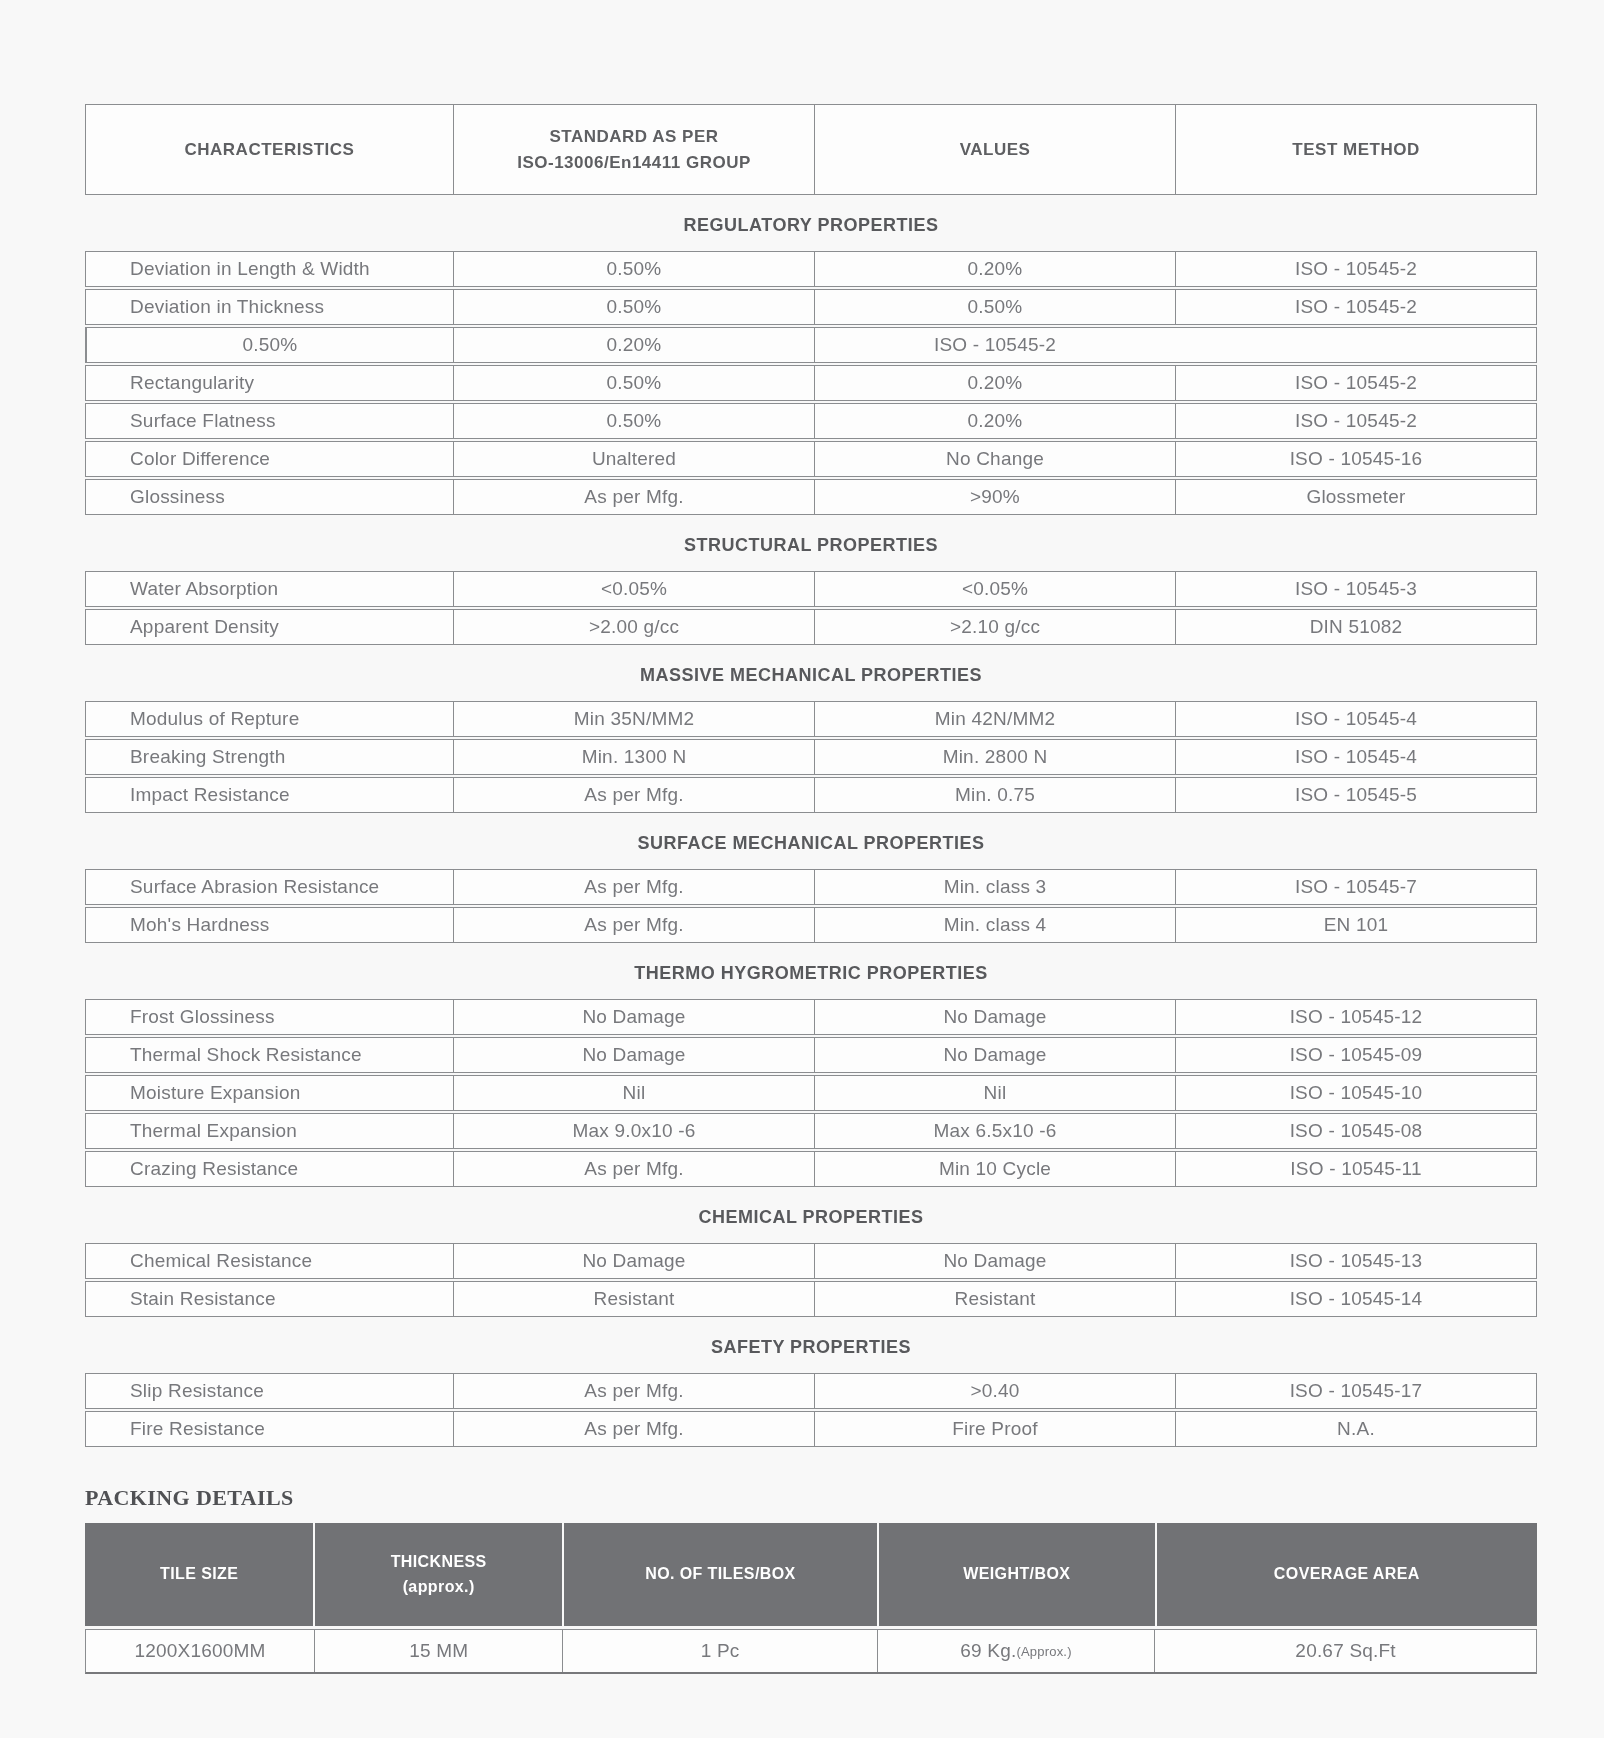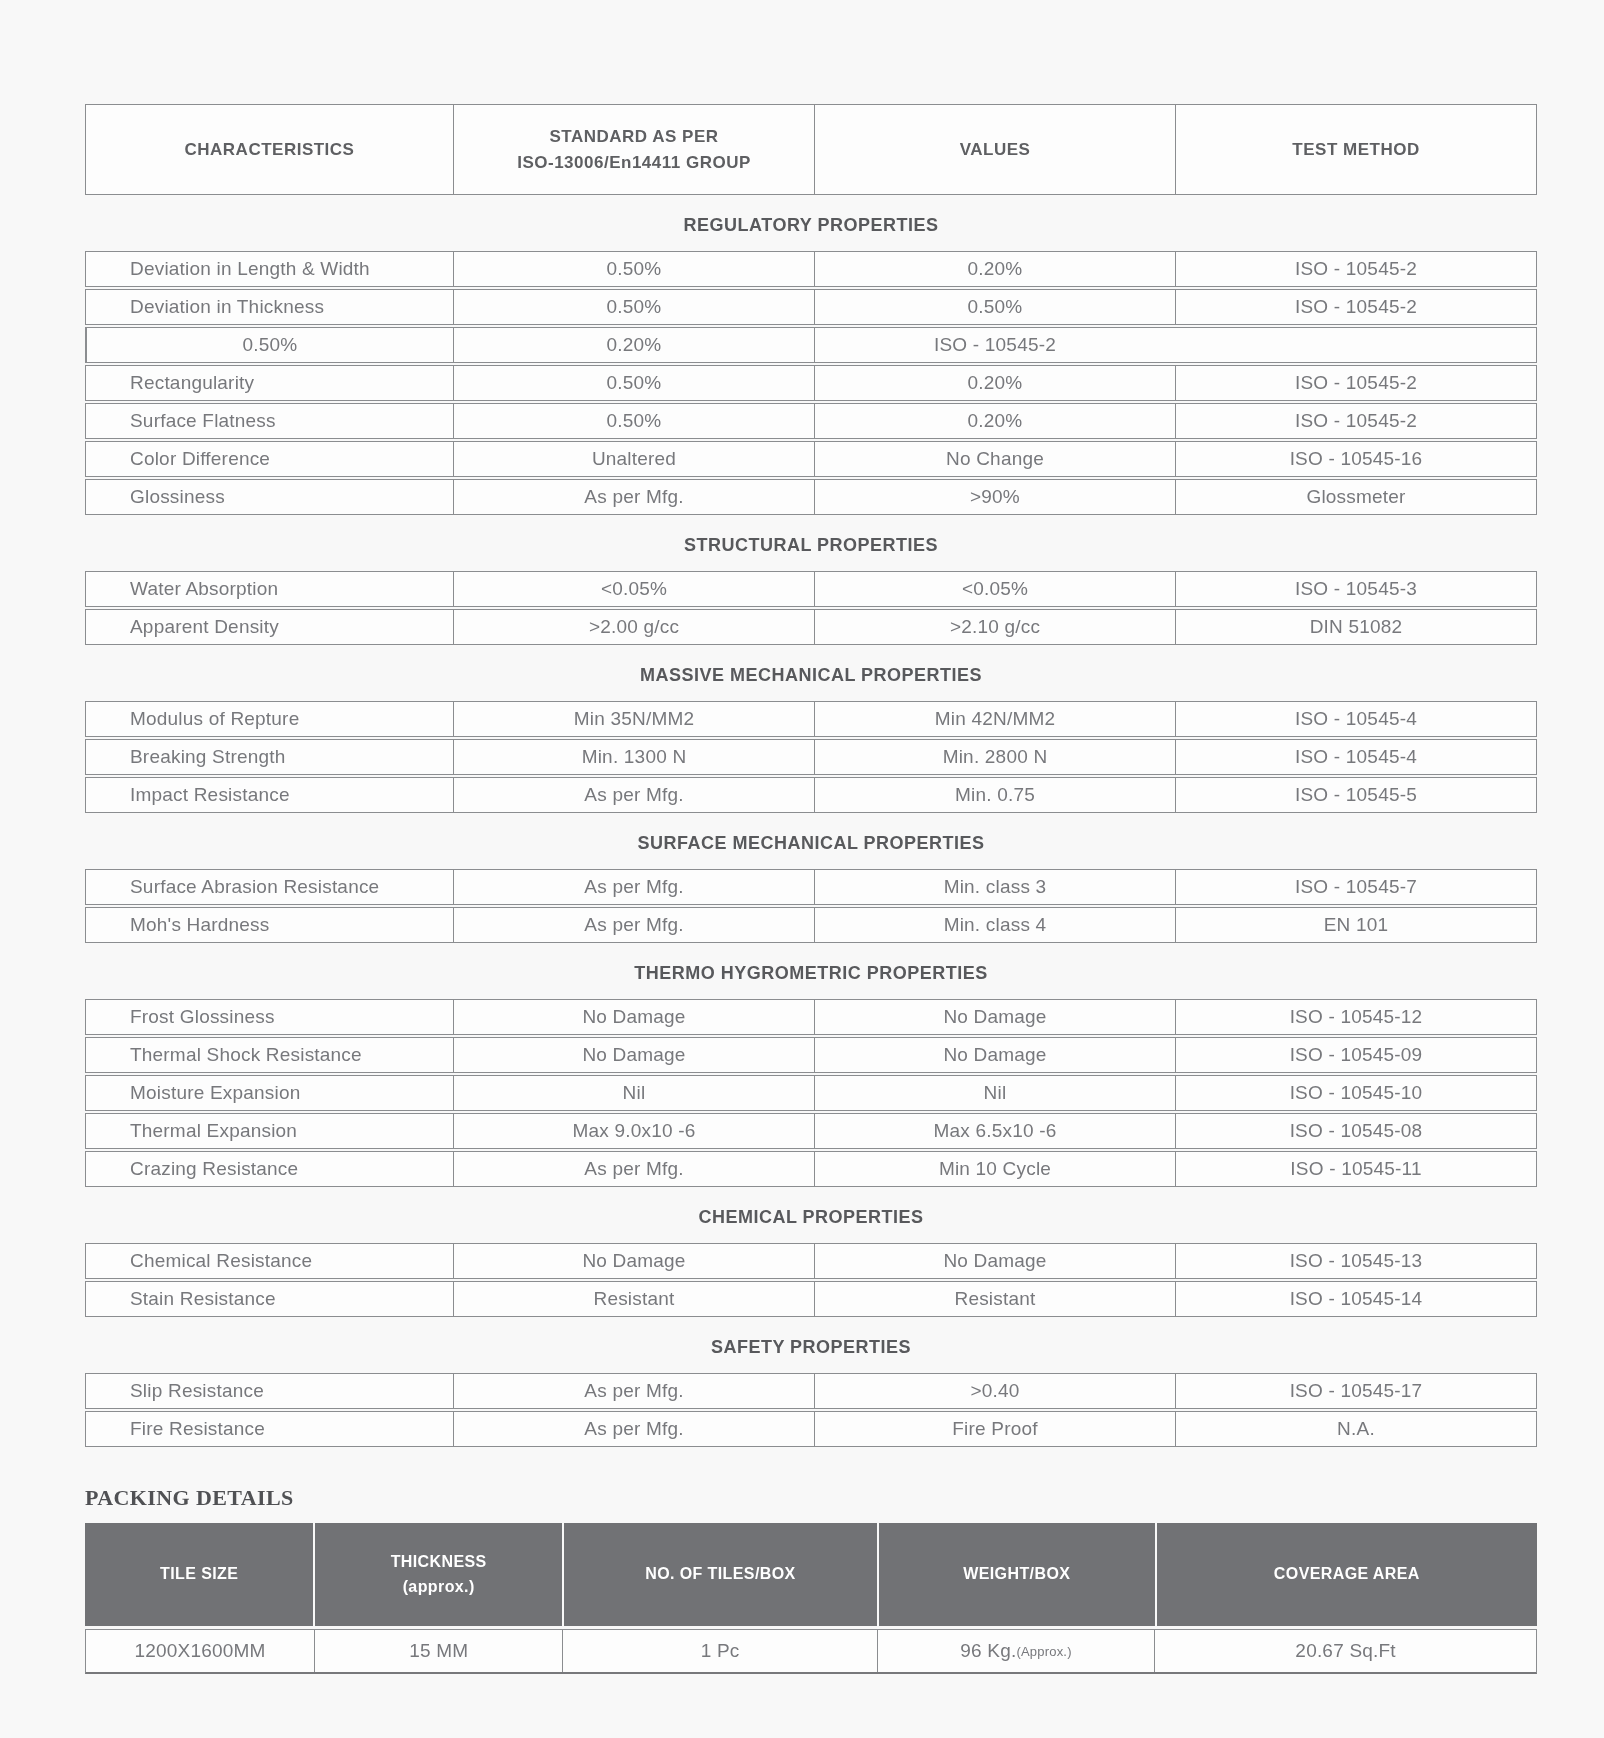--- a/index.html
+++ b/index.html
@@ -314,7 +314,7 @@
     <div class="td">15 MM</div>
     <div class="td">1 Pc</div>
     <div class="td">
-        <span>96 Kg.</span>
+        <span>69 Kg.</span>
         <span class="weight-small">(Approx.)</span>
       </div>
     <div class="td">20.67 Sq.Ft</div>

